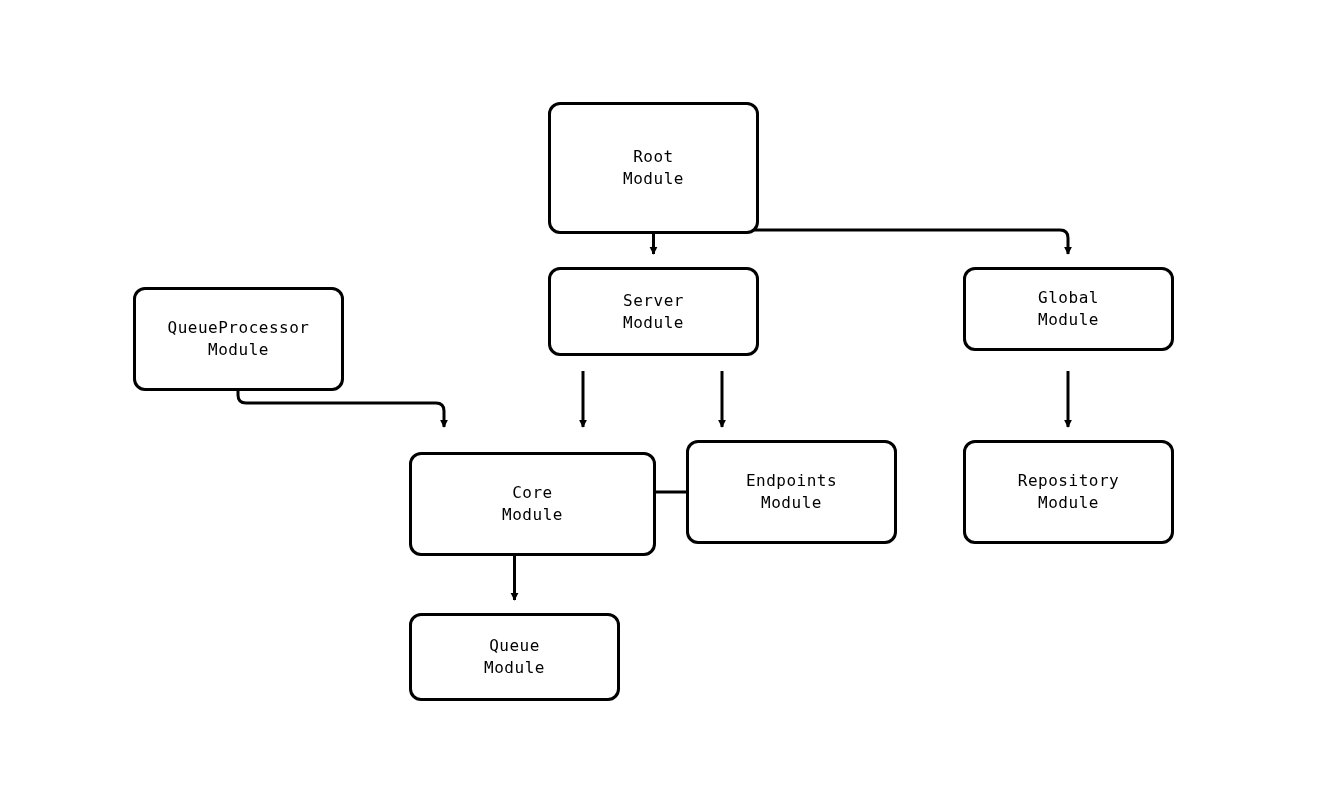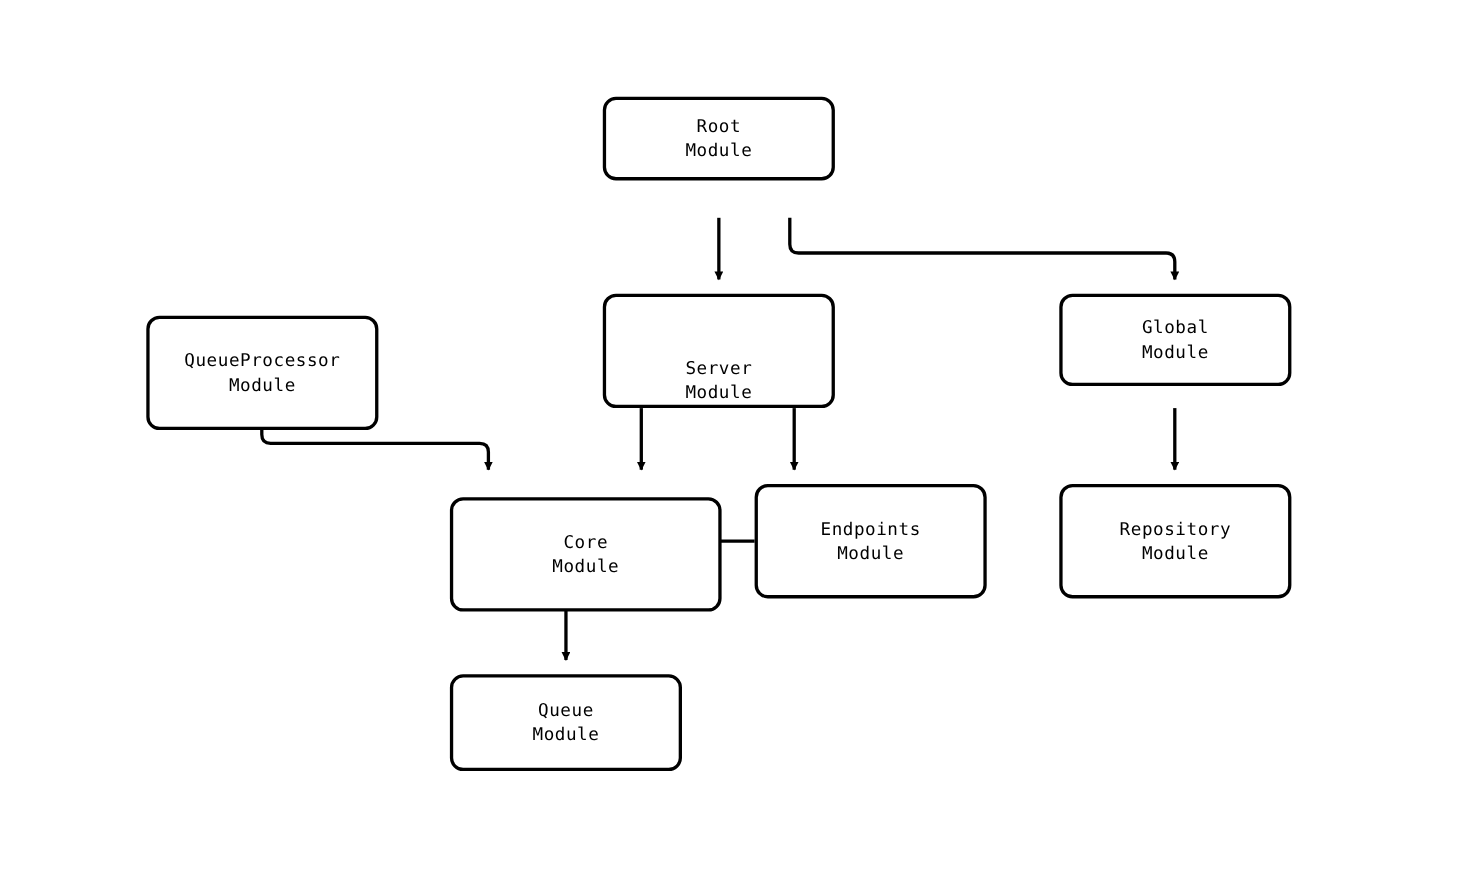--- a/index.html
+++ b/index.html
@@ -75,7 +75,7 @@
     <path d="M 514.5 544 L 514.5 600" stroke="#000000" stroke-width="3" fill="none" marker-end="url(#arrow)"></path>
   </svg>
 
-  <div class="node" style="left:548px; top:88px; width:211px; height:76px;">
+  <div class="node" style="left:548px; top:102px; width:211px; height:132px;">
     <span class="node-label">Root
 Module</span>
   </div>

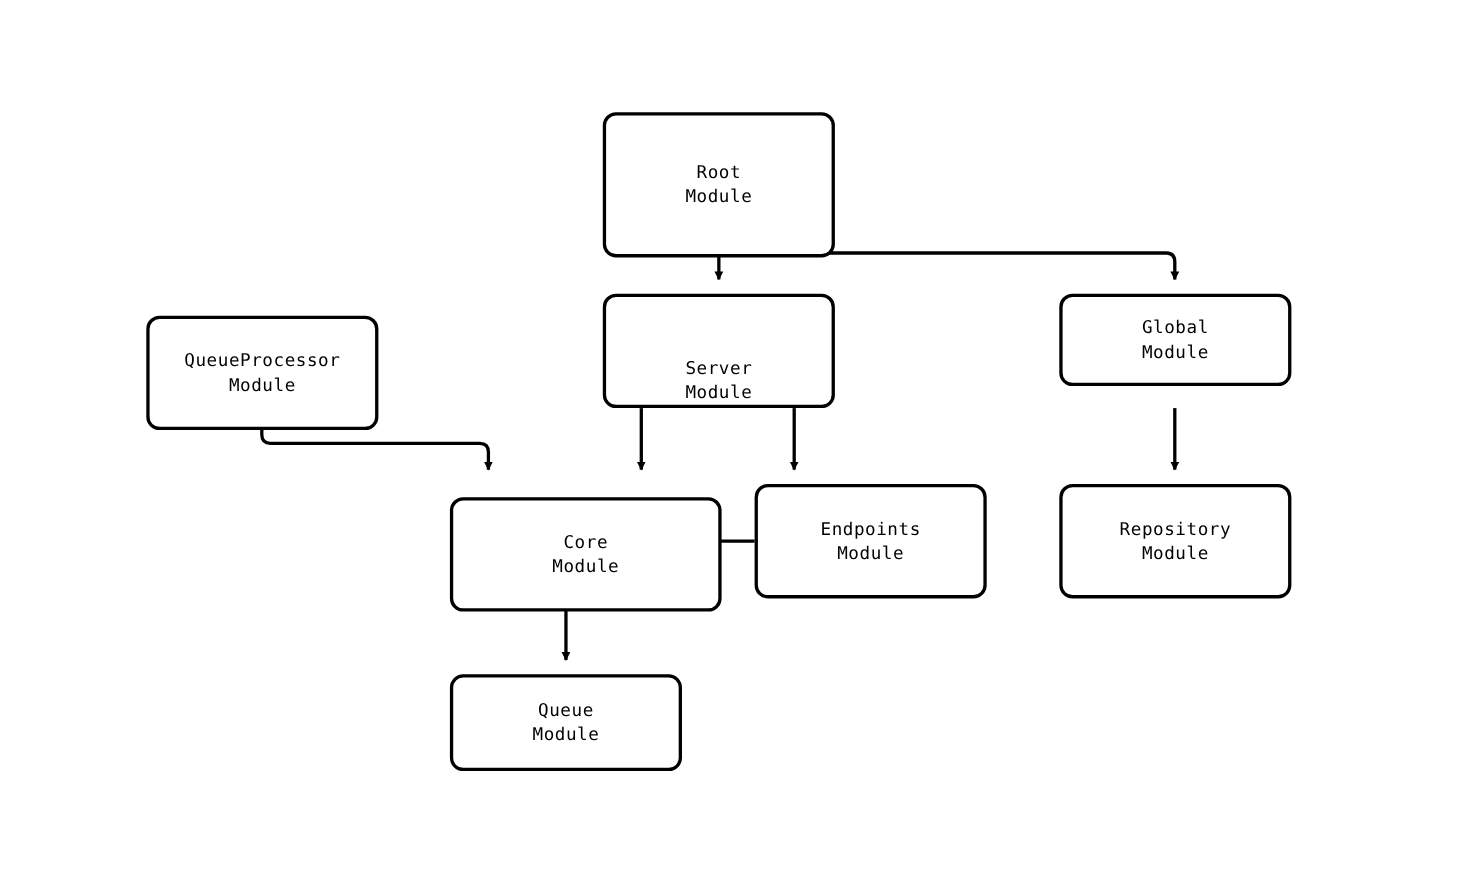--- a/index.html
+++ b/index.html
@@ -85,7 +85,7 @@
 Module</span>
   </div>
 
-  <div class="node" style="left:548px; top:267px; width:211px; height:104px;align-items:flex-end;">
+  <div class="node" style="left:548px; top:267px; width:211px; height:89px;">
     <span class="node-label">Server
 Module</span>
   </div>

